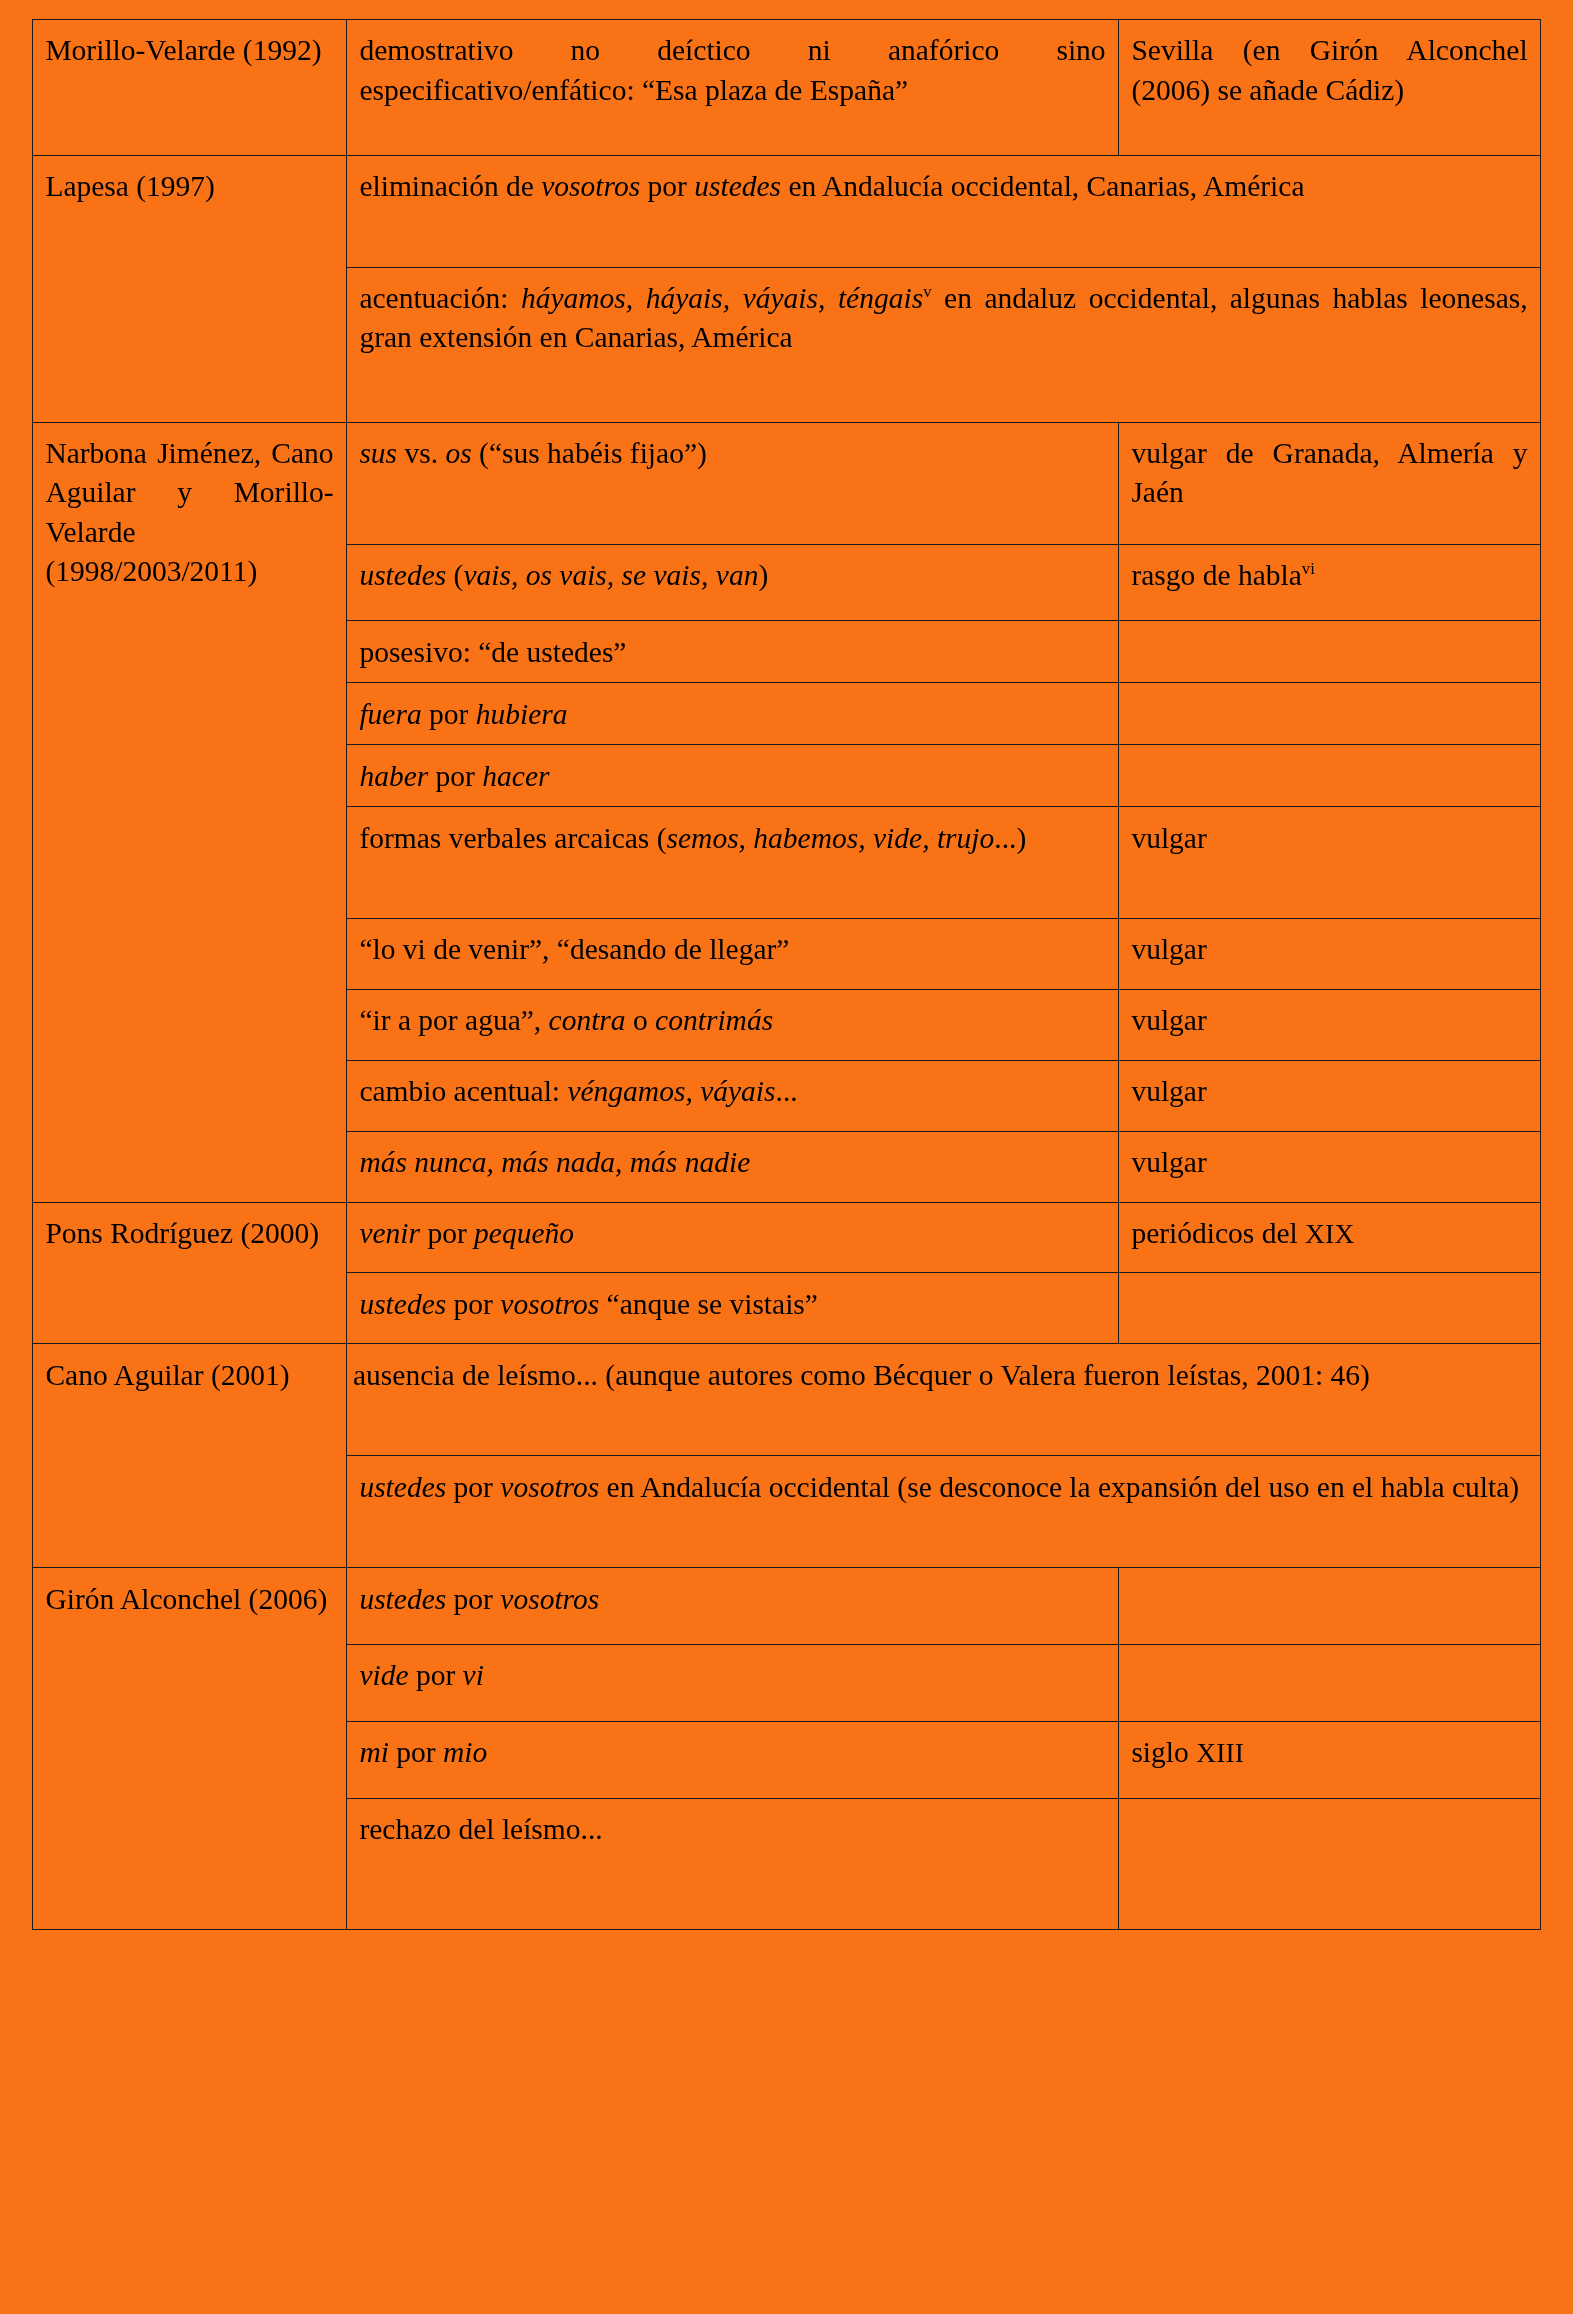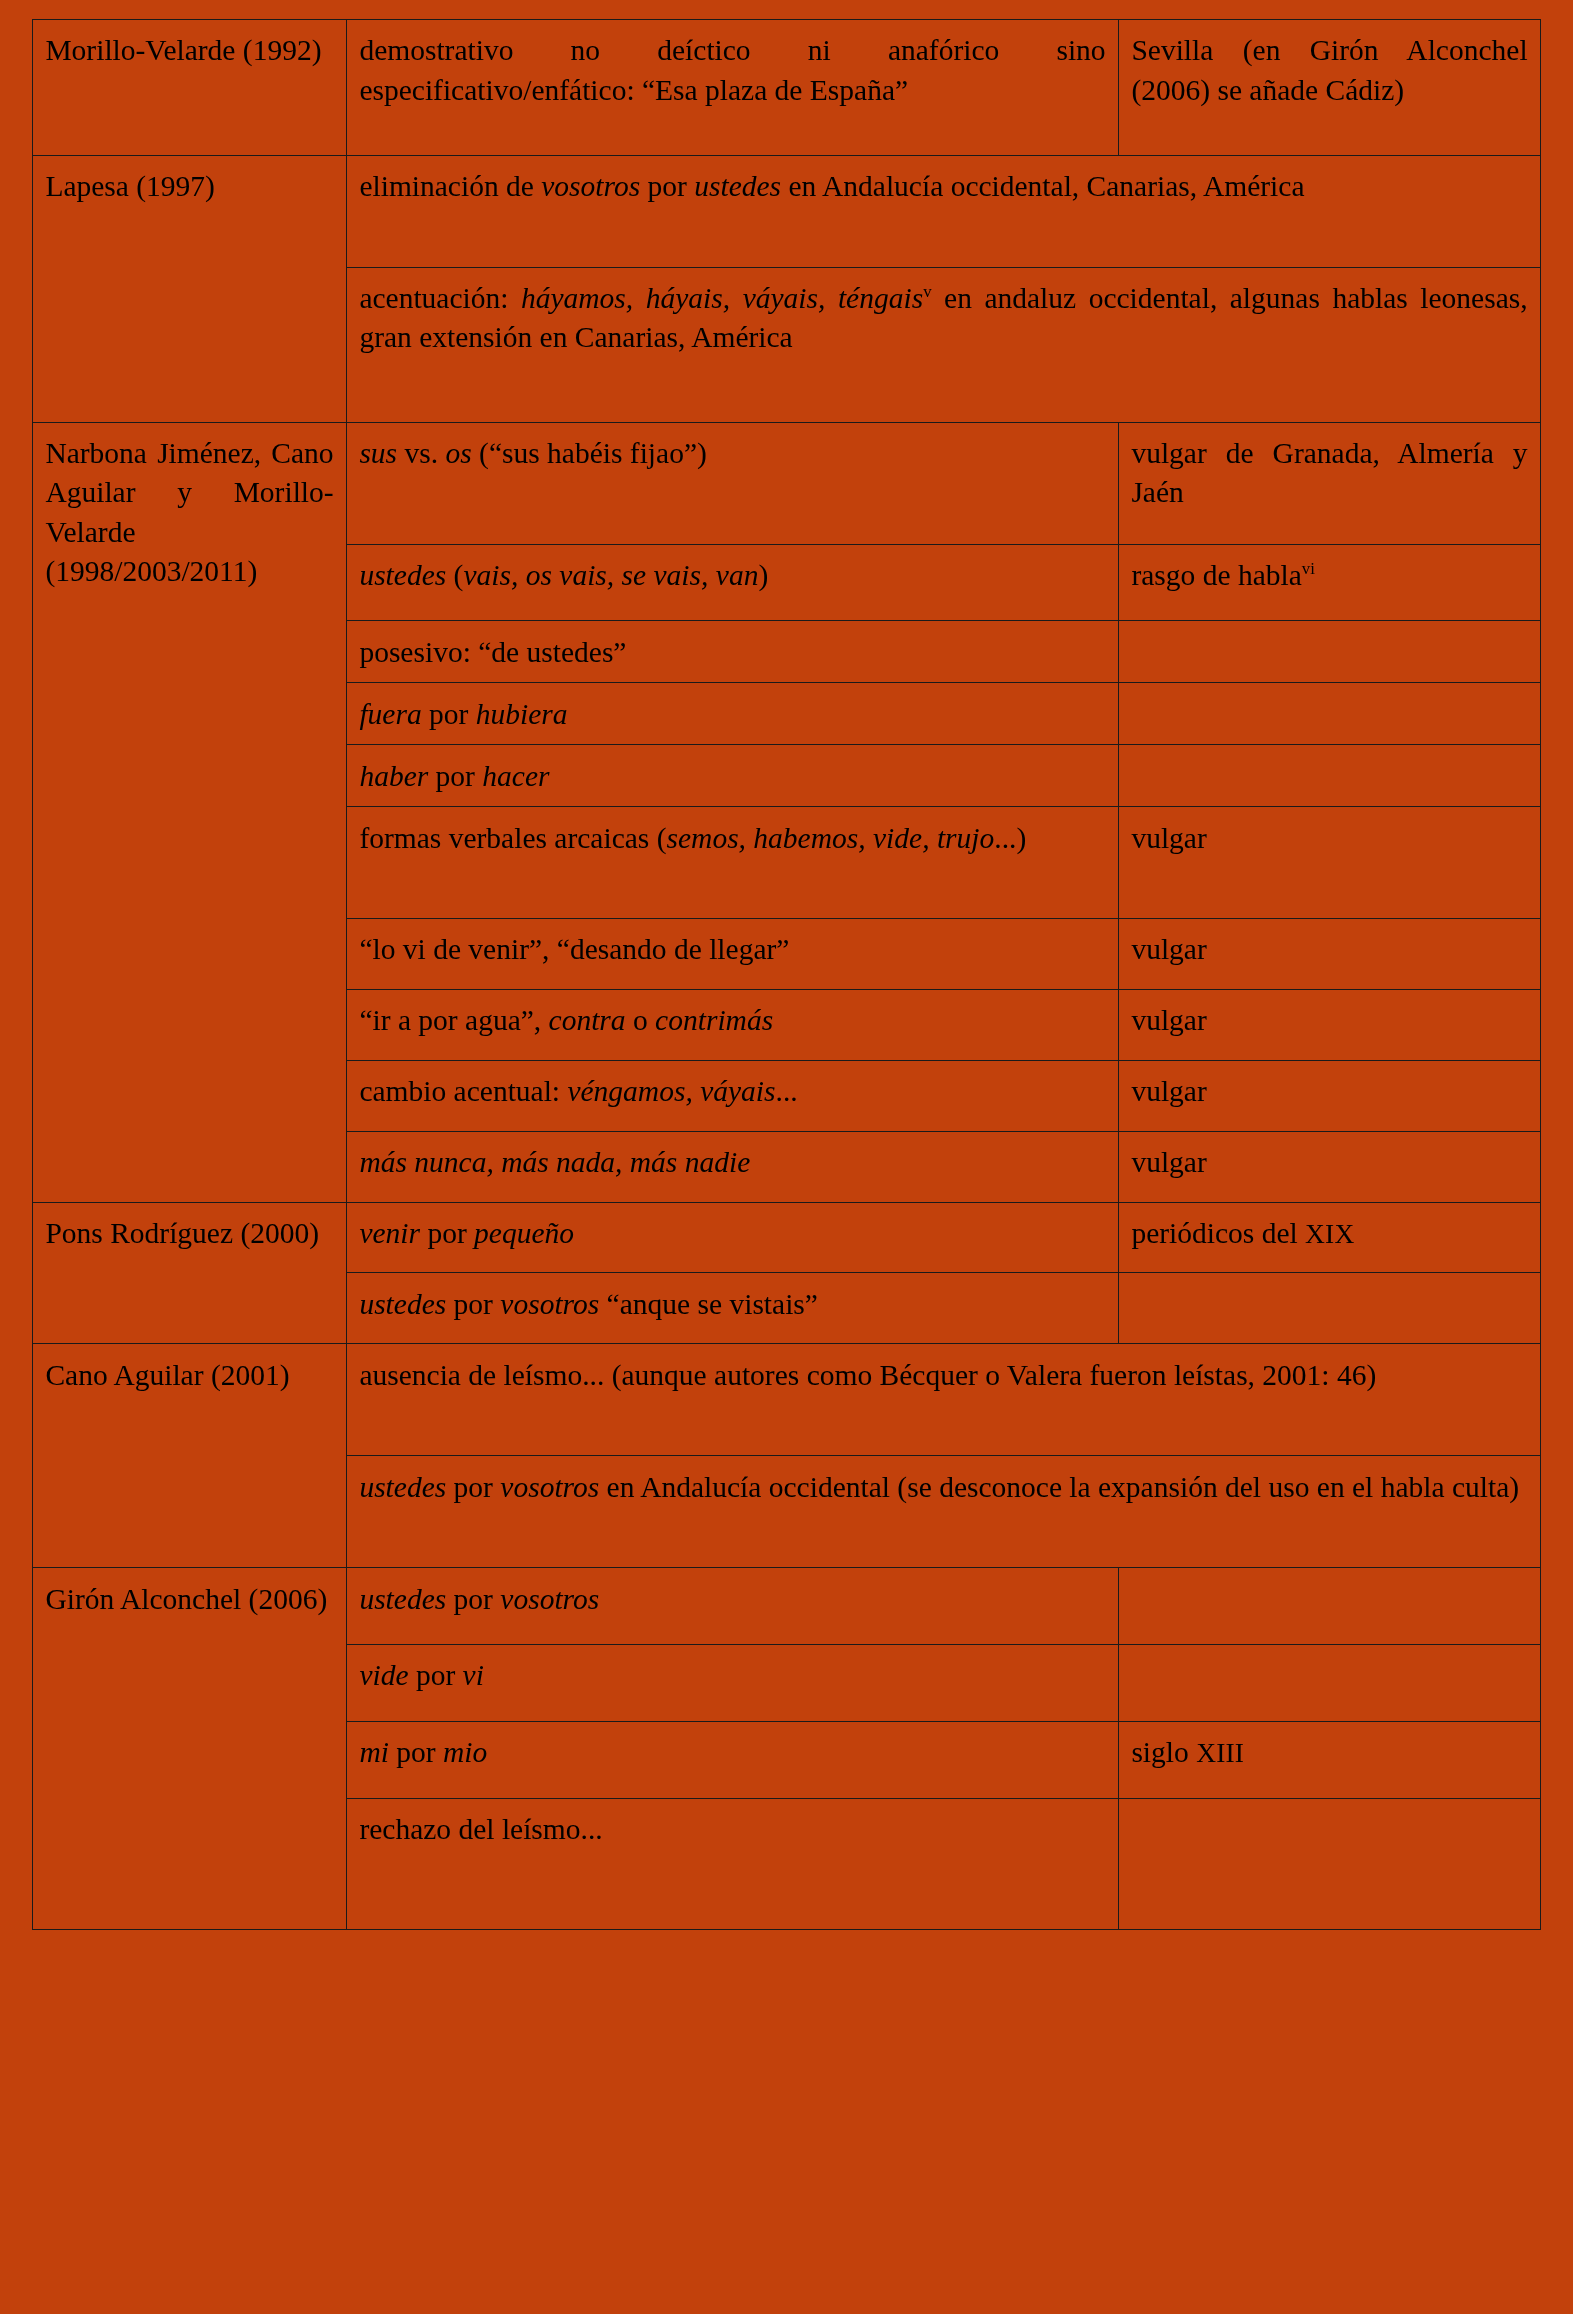--- a/index.html
+++ b/index.html
@@ -18,7 +18,7 @@
     position: relative;
     box-sizing: border-box;
     padding: 19px 32px 0 32px;
-    background: #c2410c;
+    background: #f97316;
   }
   table.linguistic-table {
     border-collapse: collapse;

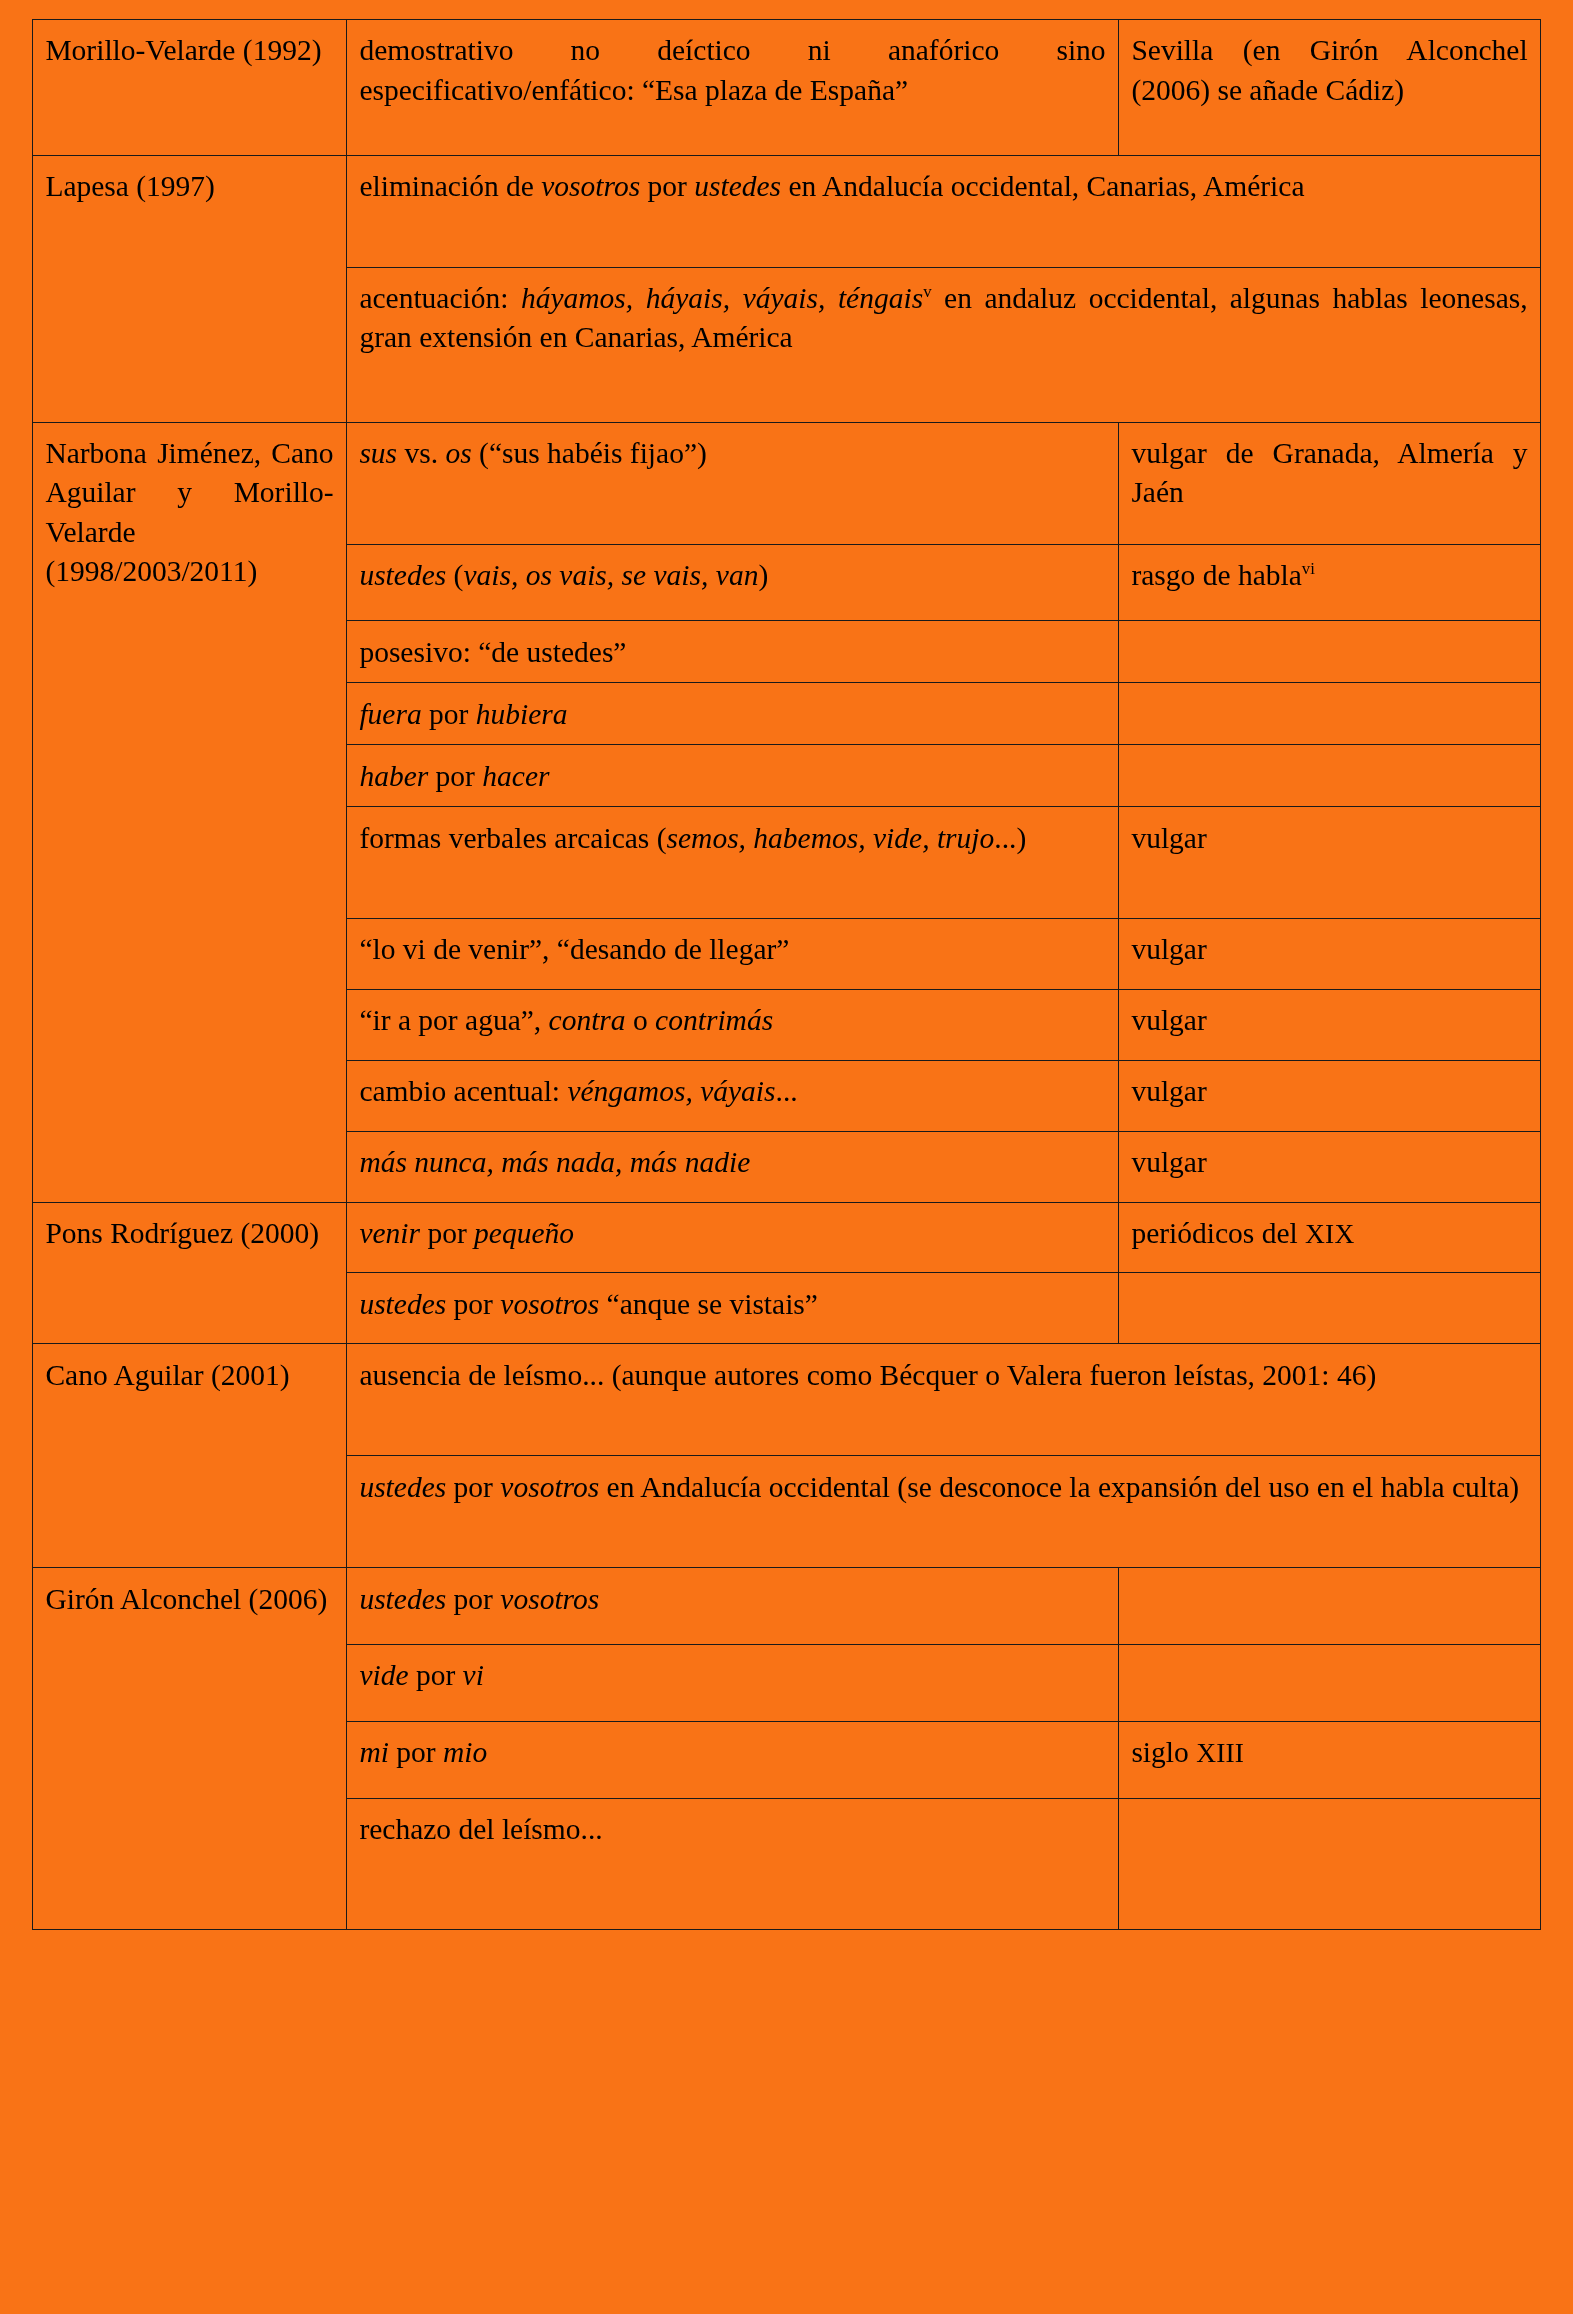--- a/index.html
+++ b/index.html
@@ -219,7 +219,7 @@
         <td class="col-author" rowspan="2">
           <span class="just-author">Cano Aguilar (2001)</span>
         </td>
-        <td colspan="2" style="height:90px;">
+        <td colspan="2" style="height:90px;padding-left:6px;">
           <span class="just">ausencia de leísmo... (aunque autores como Bécquer o Valera fueron leístas, 2001: 46)</span>
         </td>
       </tr>

